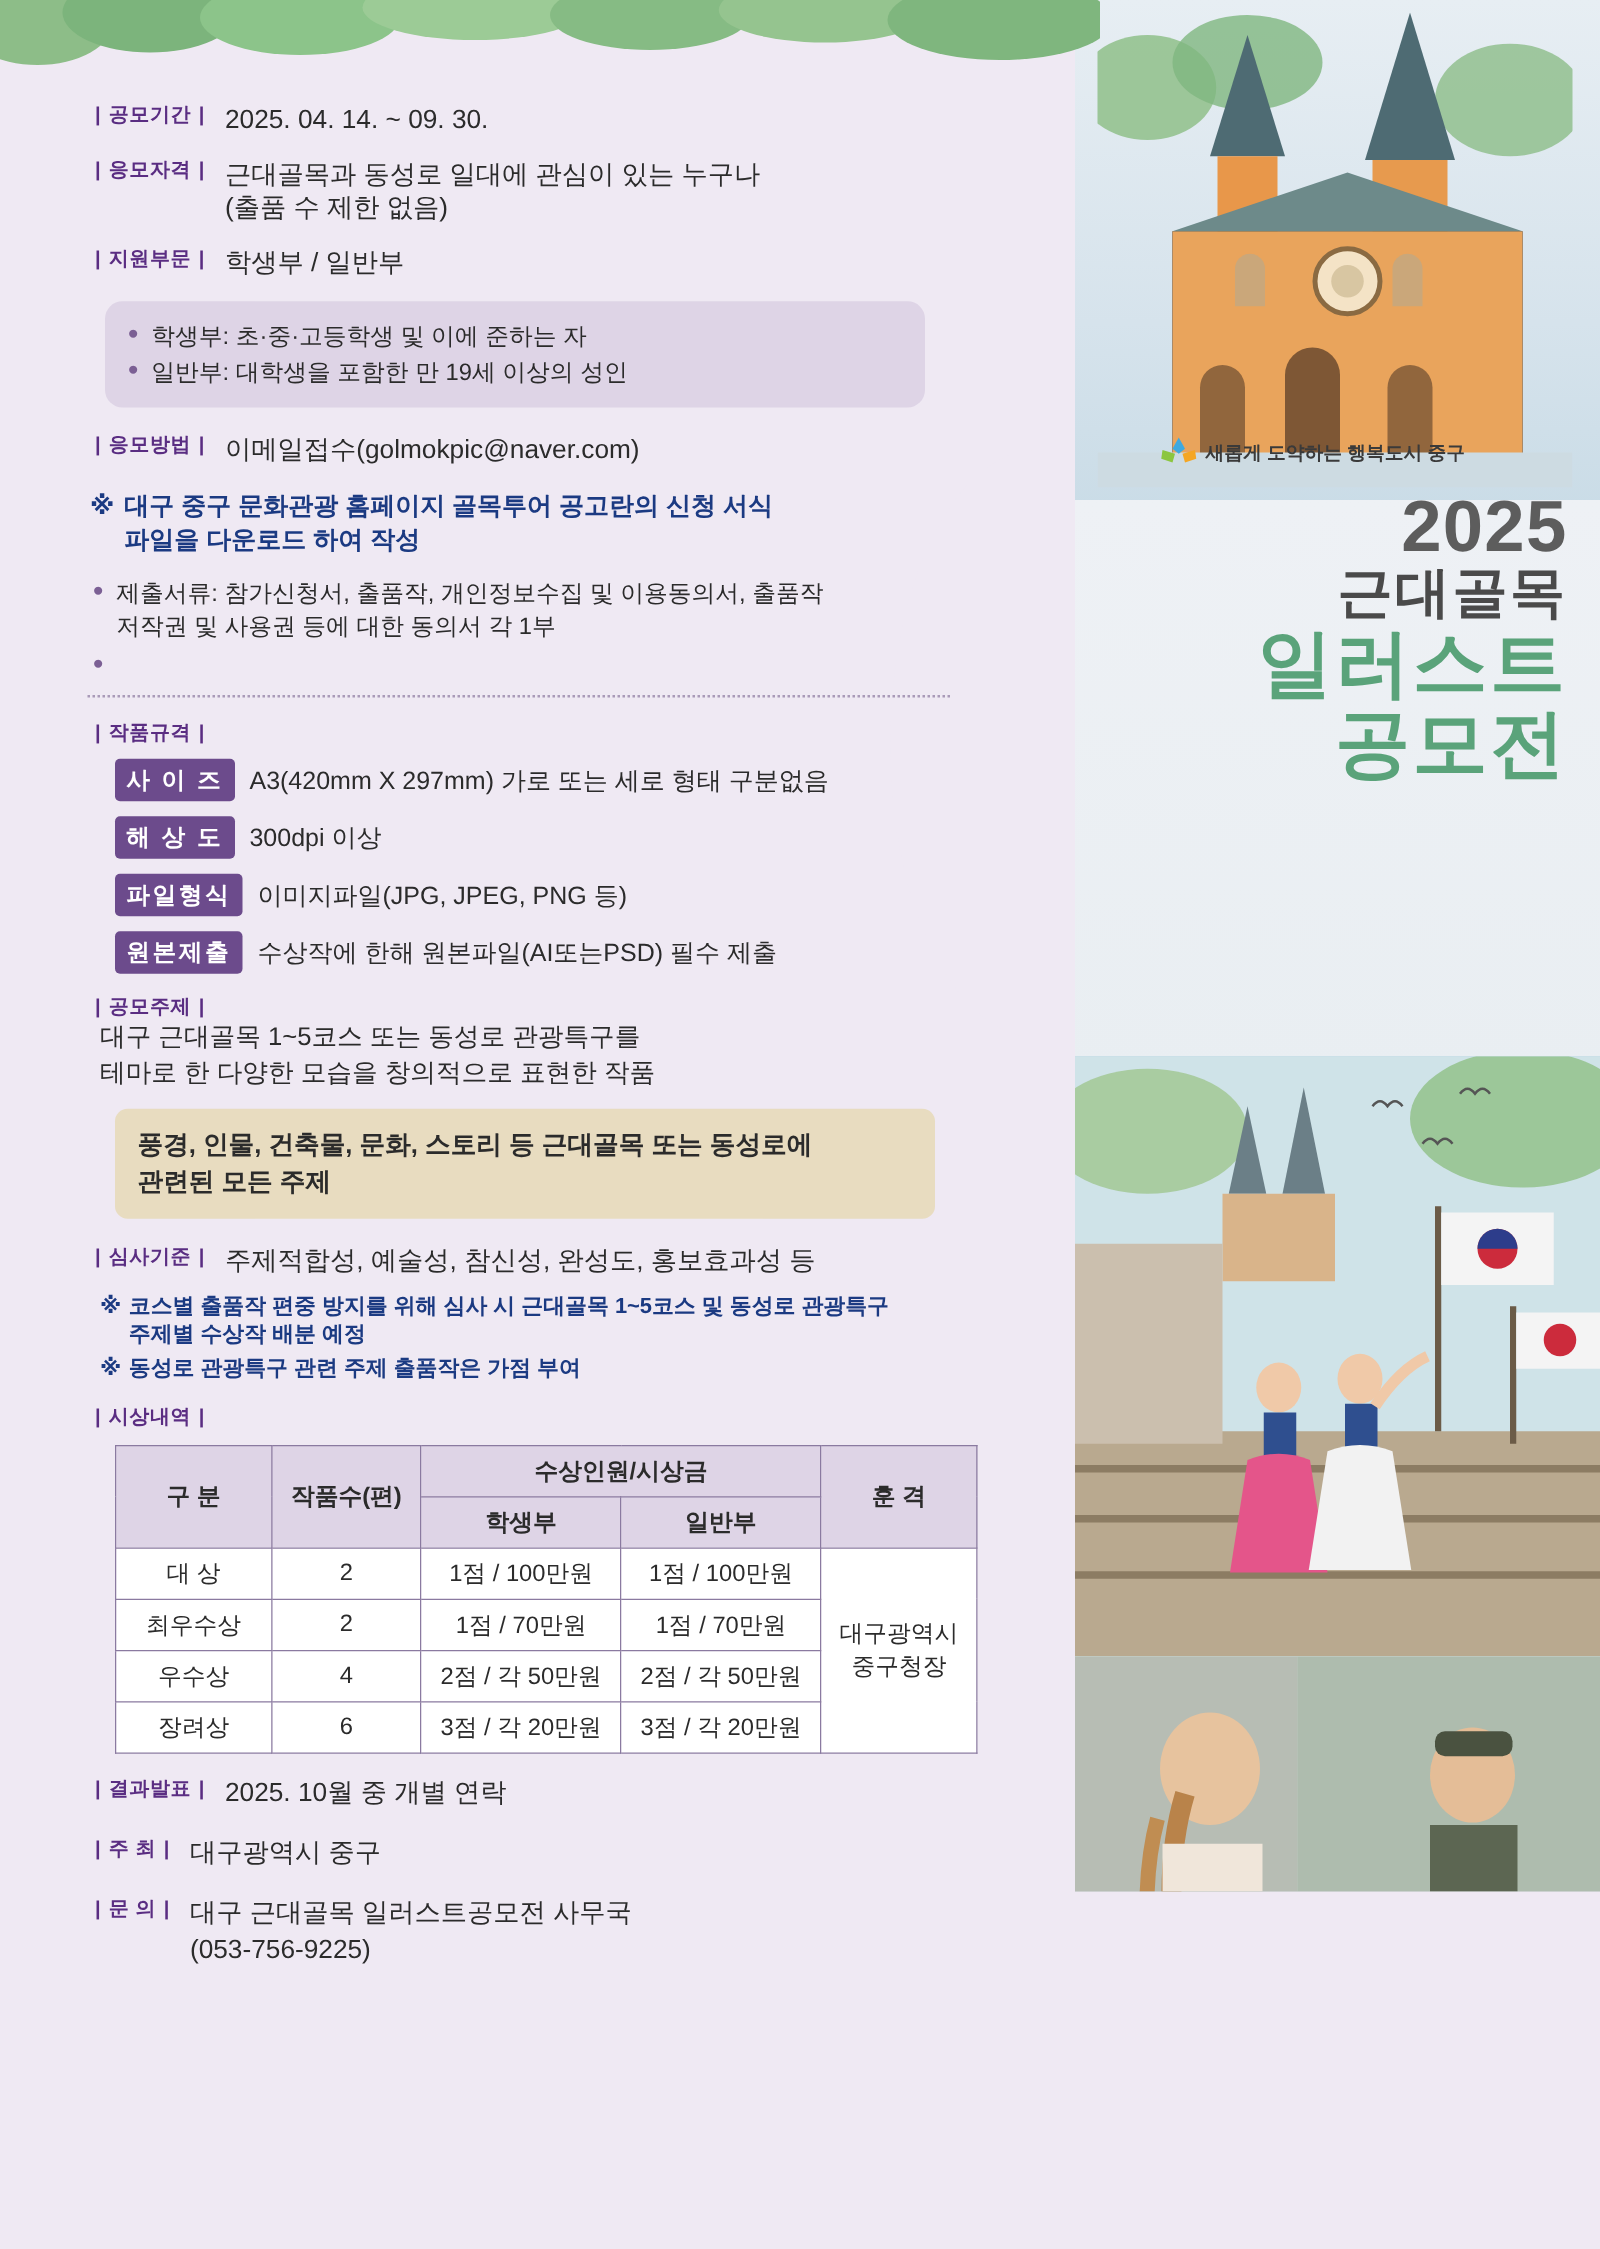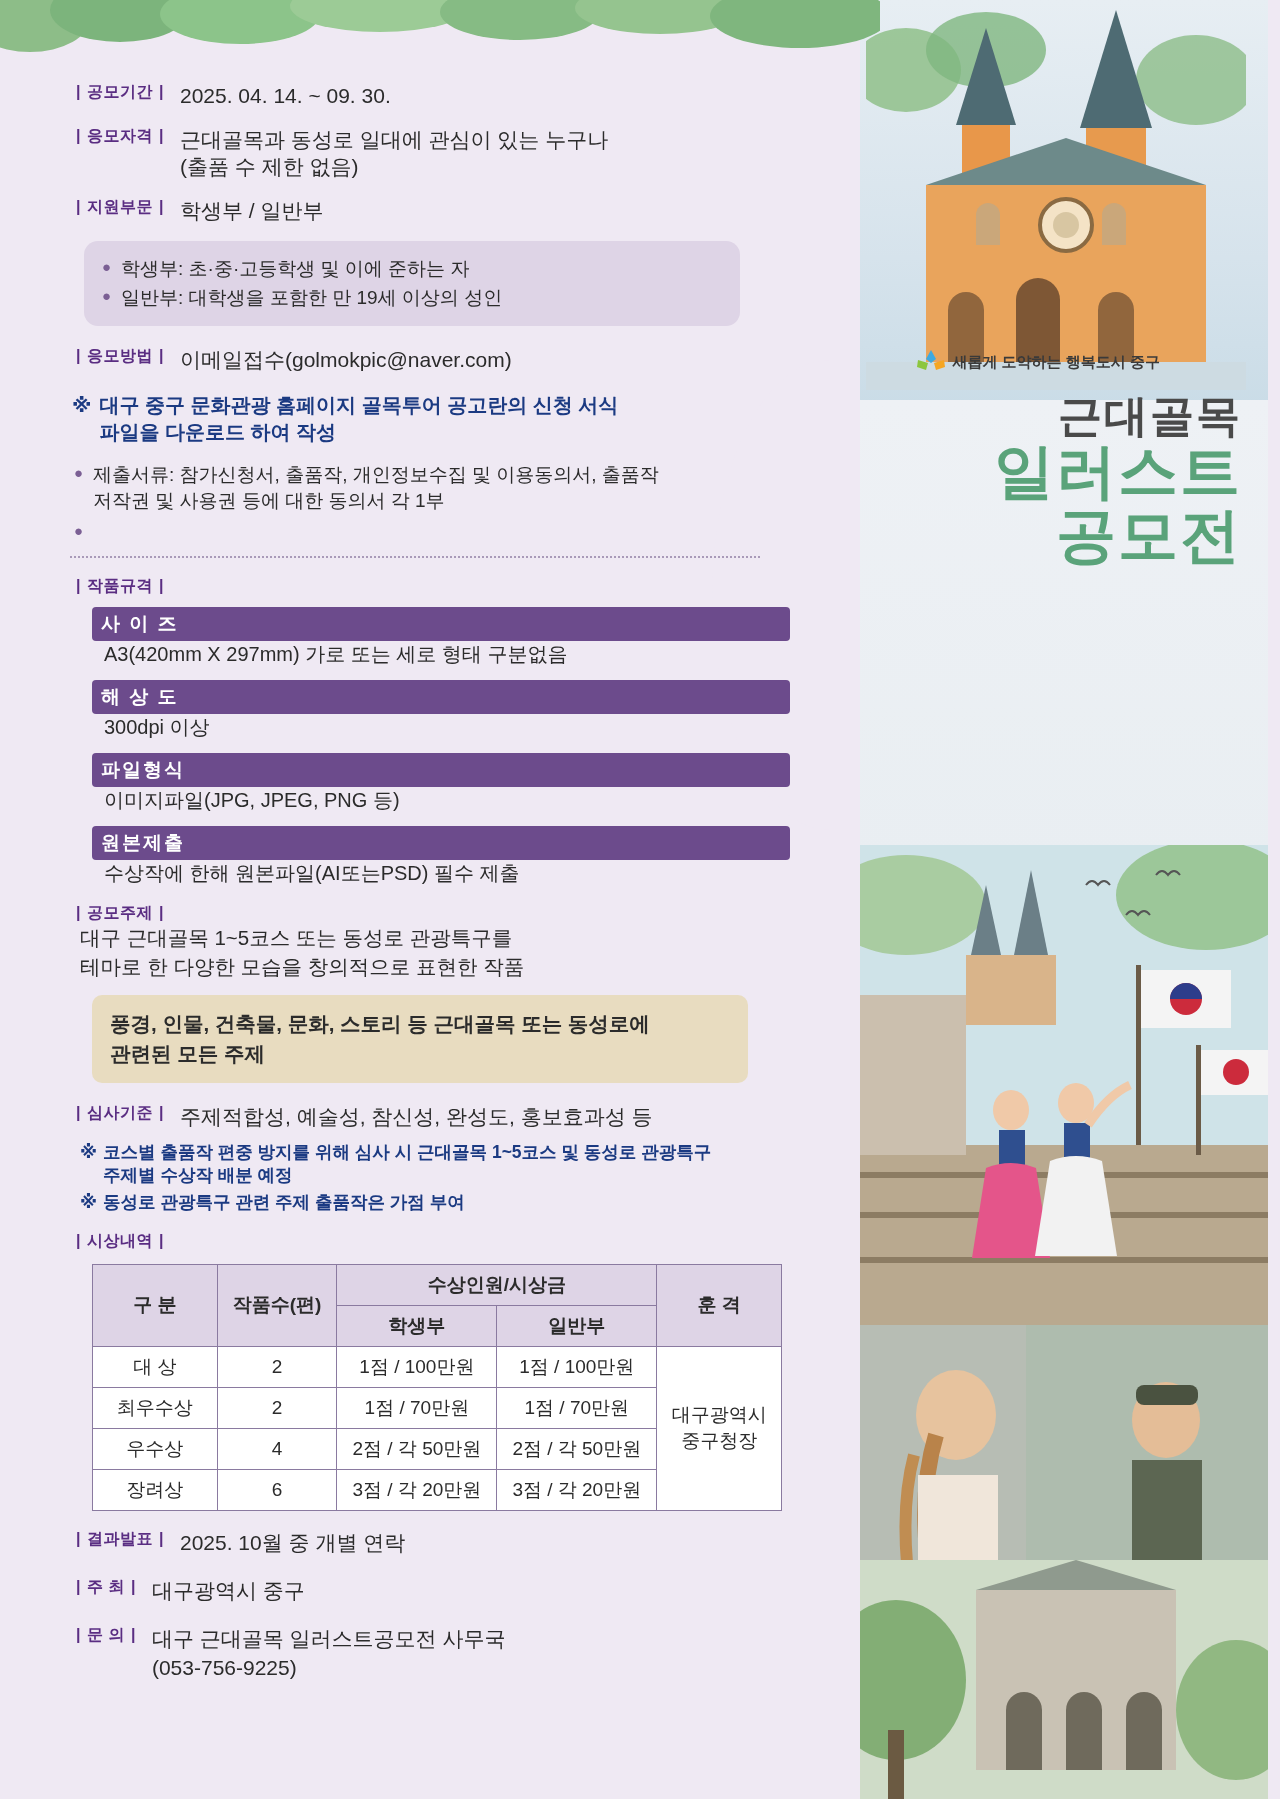--- a/index.html
+++ b/index.html
@@ -14,7 +14,7 @@
 
   
   .art-col{
-    position:absolute;right:12px;top:0;width:432px;height:1799px;
+    position:absolute;right:0;top:0;width:432px;height:1513px;
     background:linear-gradient(#cfe0ea,#dfe9ee);
     overflow:hidden;
     text-decoration:underline;

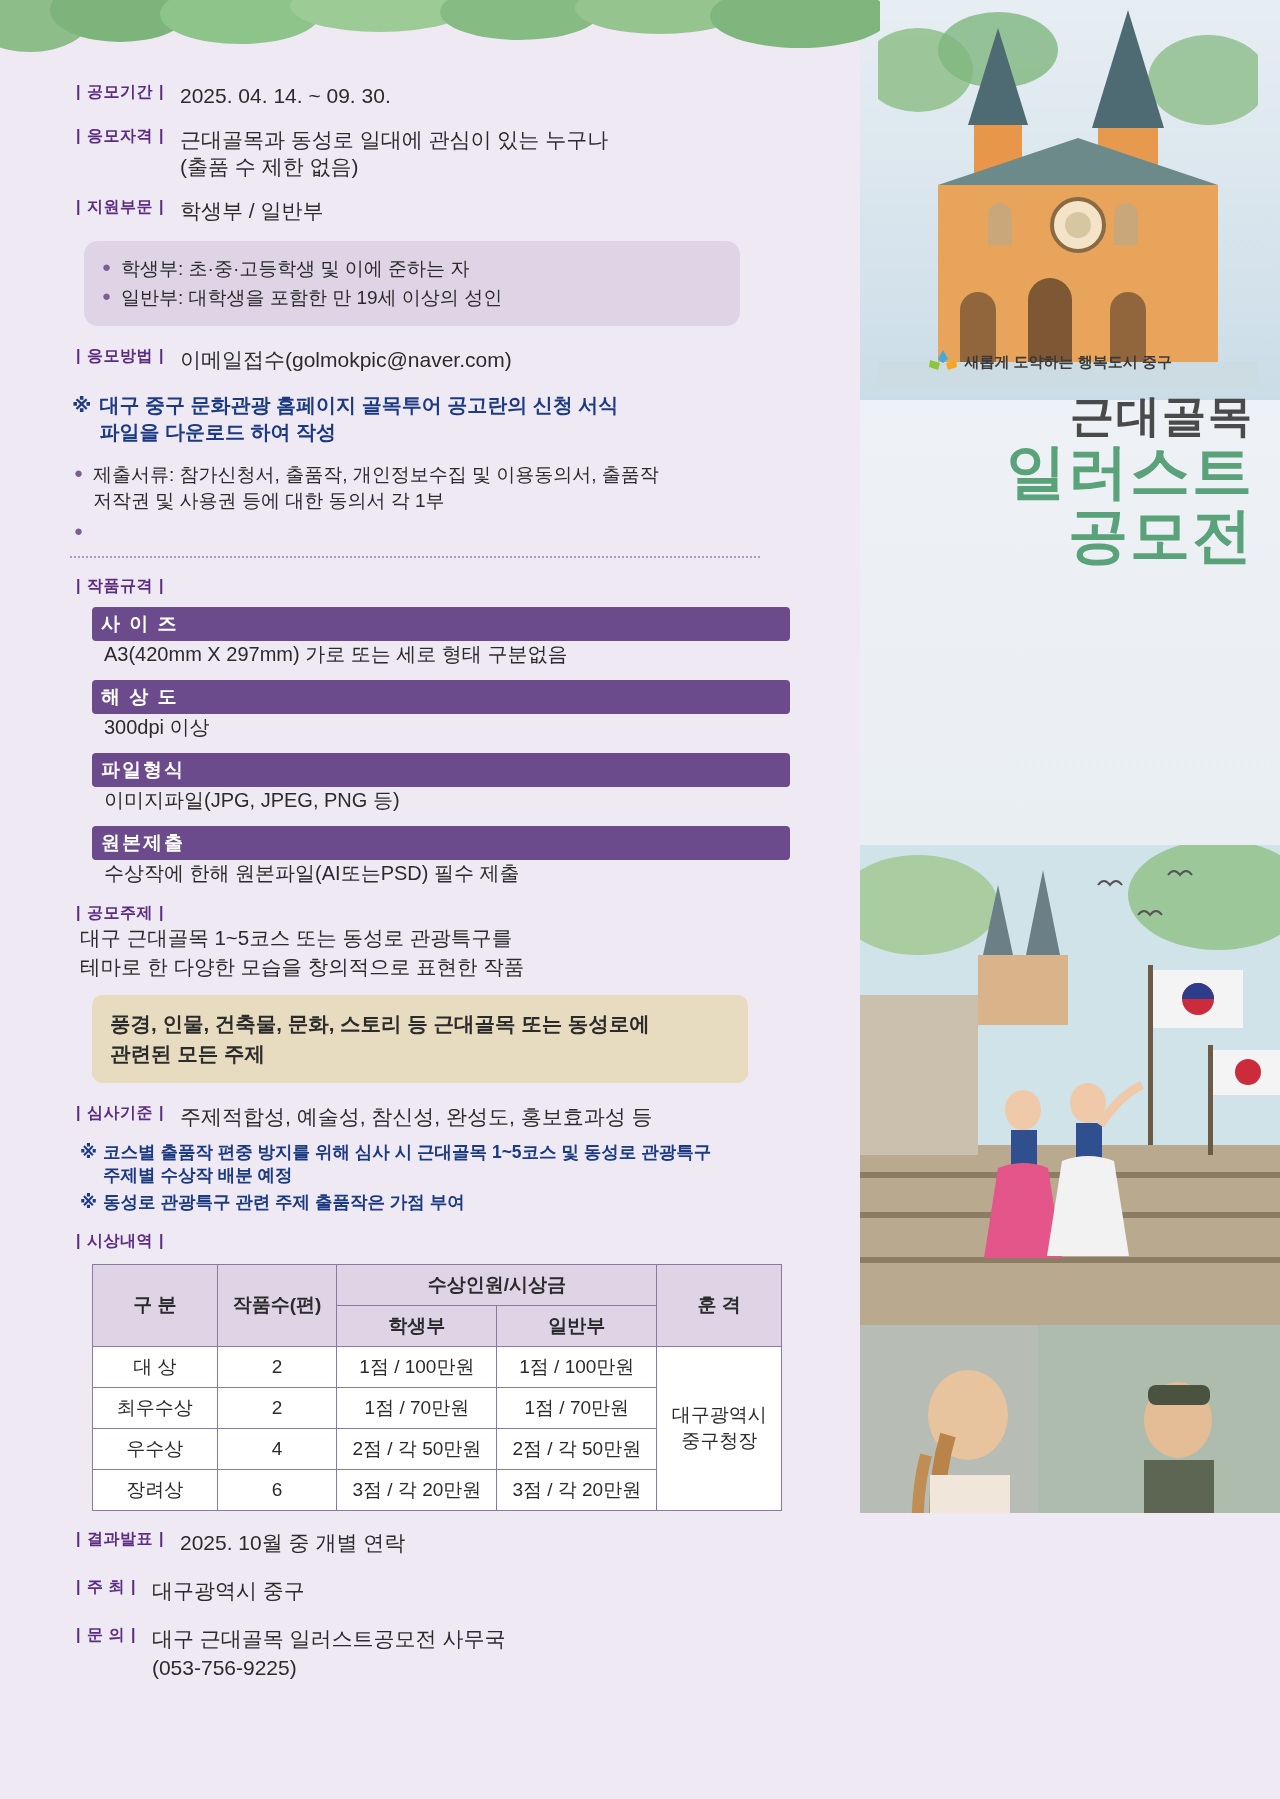--- a/index.html
+++ b/index.html
@@ -228,6 +228,7 @@
     </div>
 
     <div class="title-wrap">
+      <div class="t-year">2025</div>
       <div class="t-1">근대골목</div>
       <div class="t-2">일러스트</div>
       <div class="t-3">공모전</div>

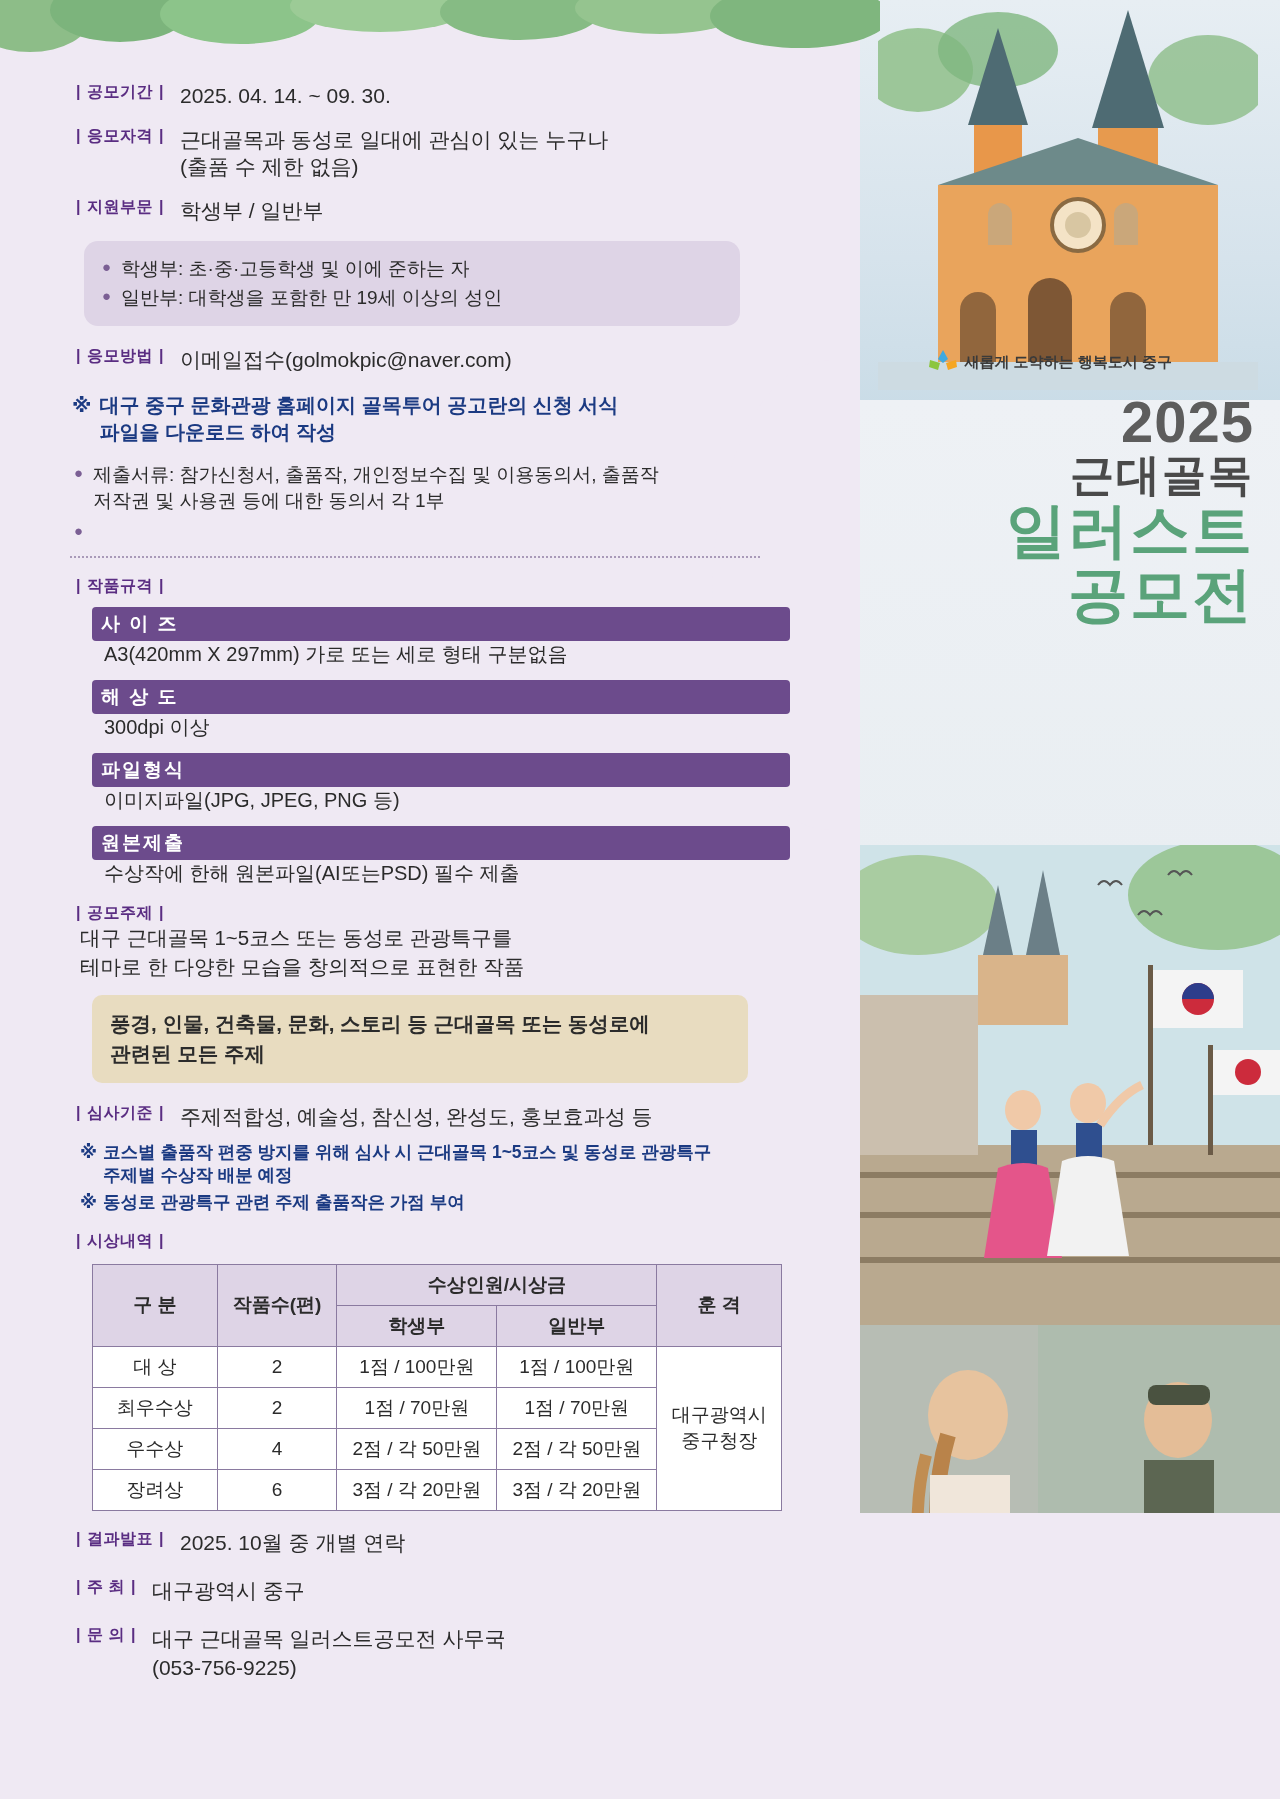--- a/index.html
+++ b/index.html
@@ -62,7 +62,7 @@
 
   .divider{border-top:2px dotted #a99ab8;margin:14px 0 18px 0;width:690px;}
 
-  .spec-row{display:flex;margin-bottom:12px;flex-direction:column;}
+  .spec-row{display:flex;align-items:center;margin-bottom:12px;}
   .chip{
     background:#6c4b8c;color:#fff;font-size:19px;font-weight:bold;
     padding:4px 9px;border-radius:4px;white-space:nowrap;letter-spacing:2px;

